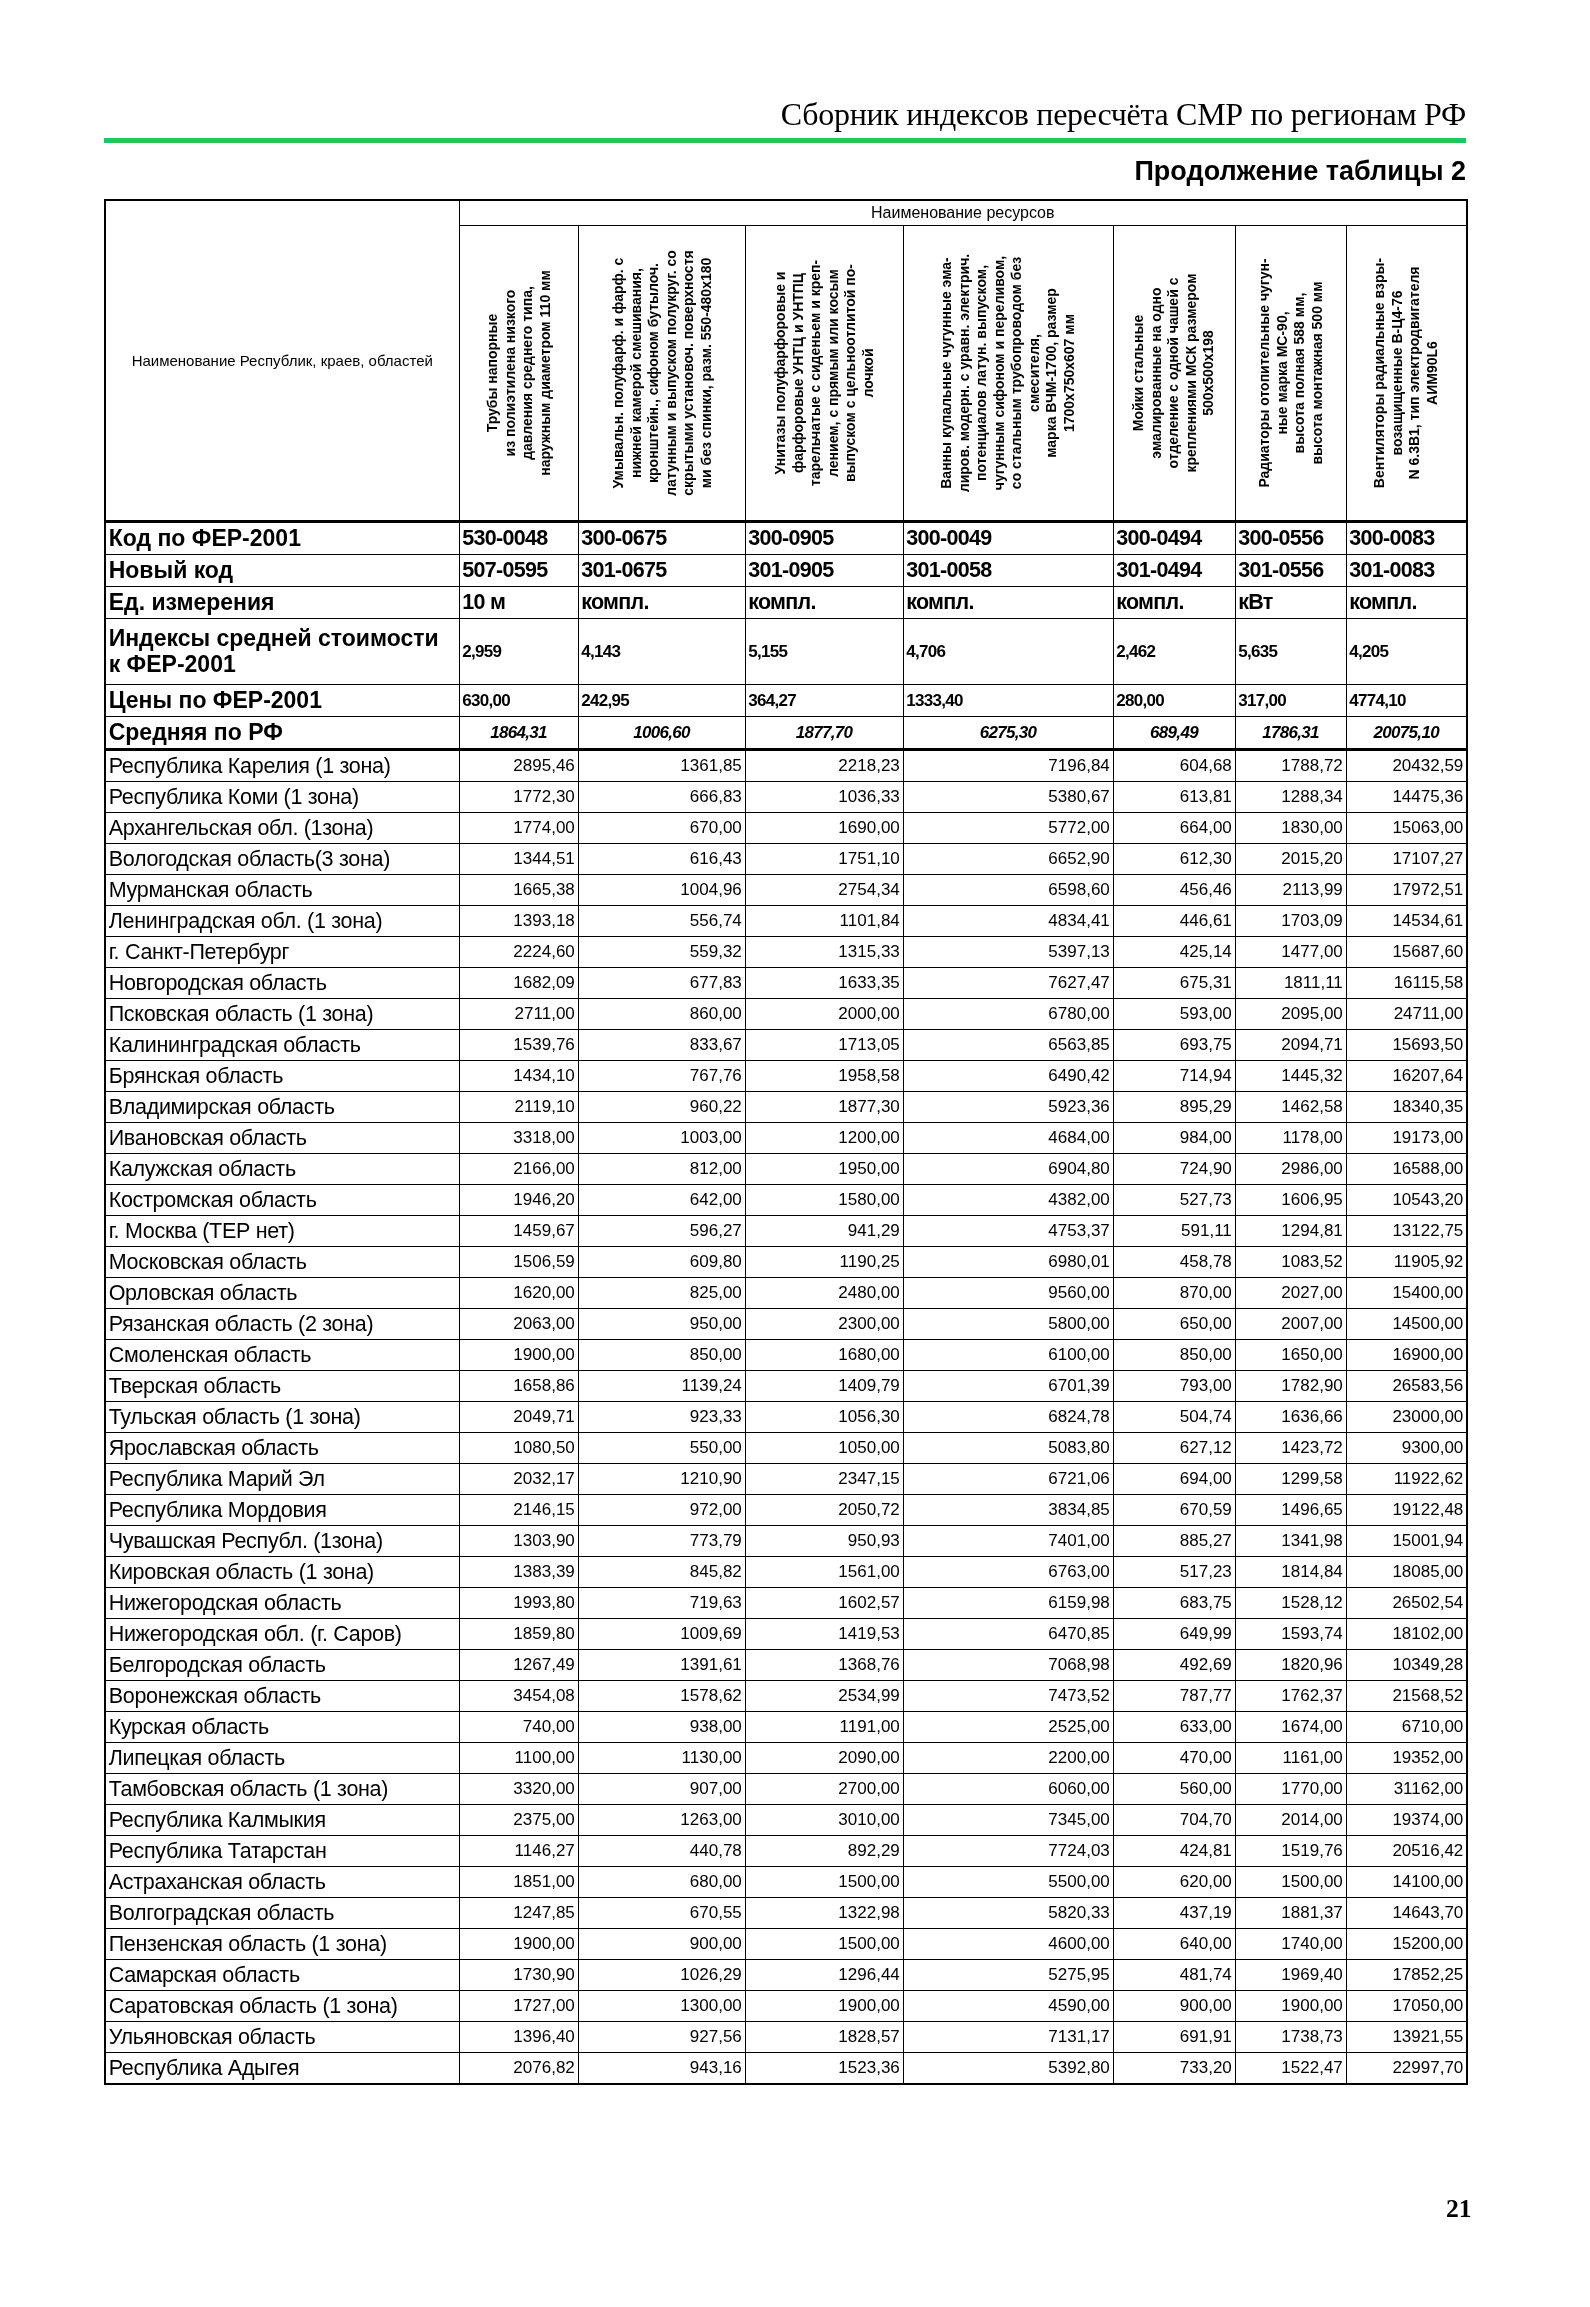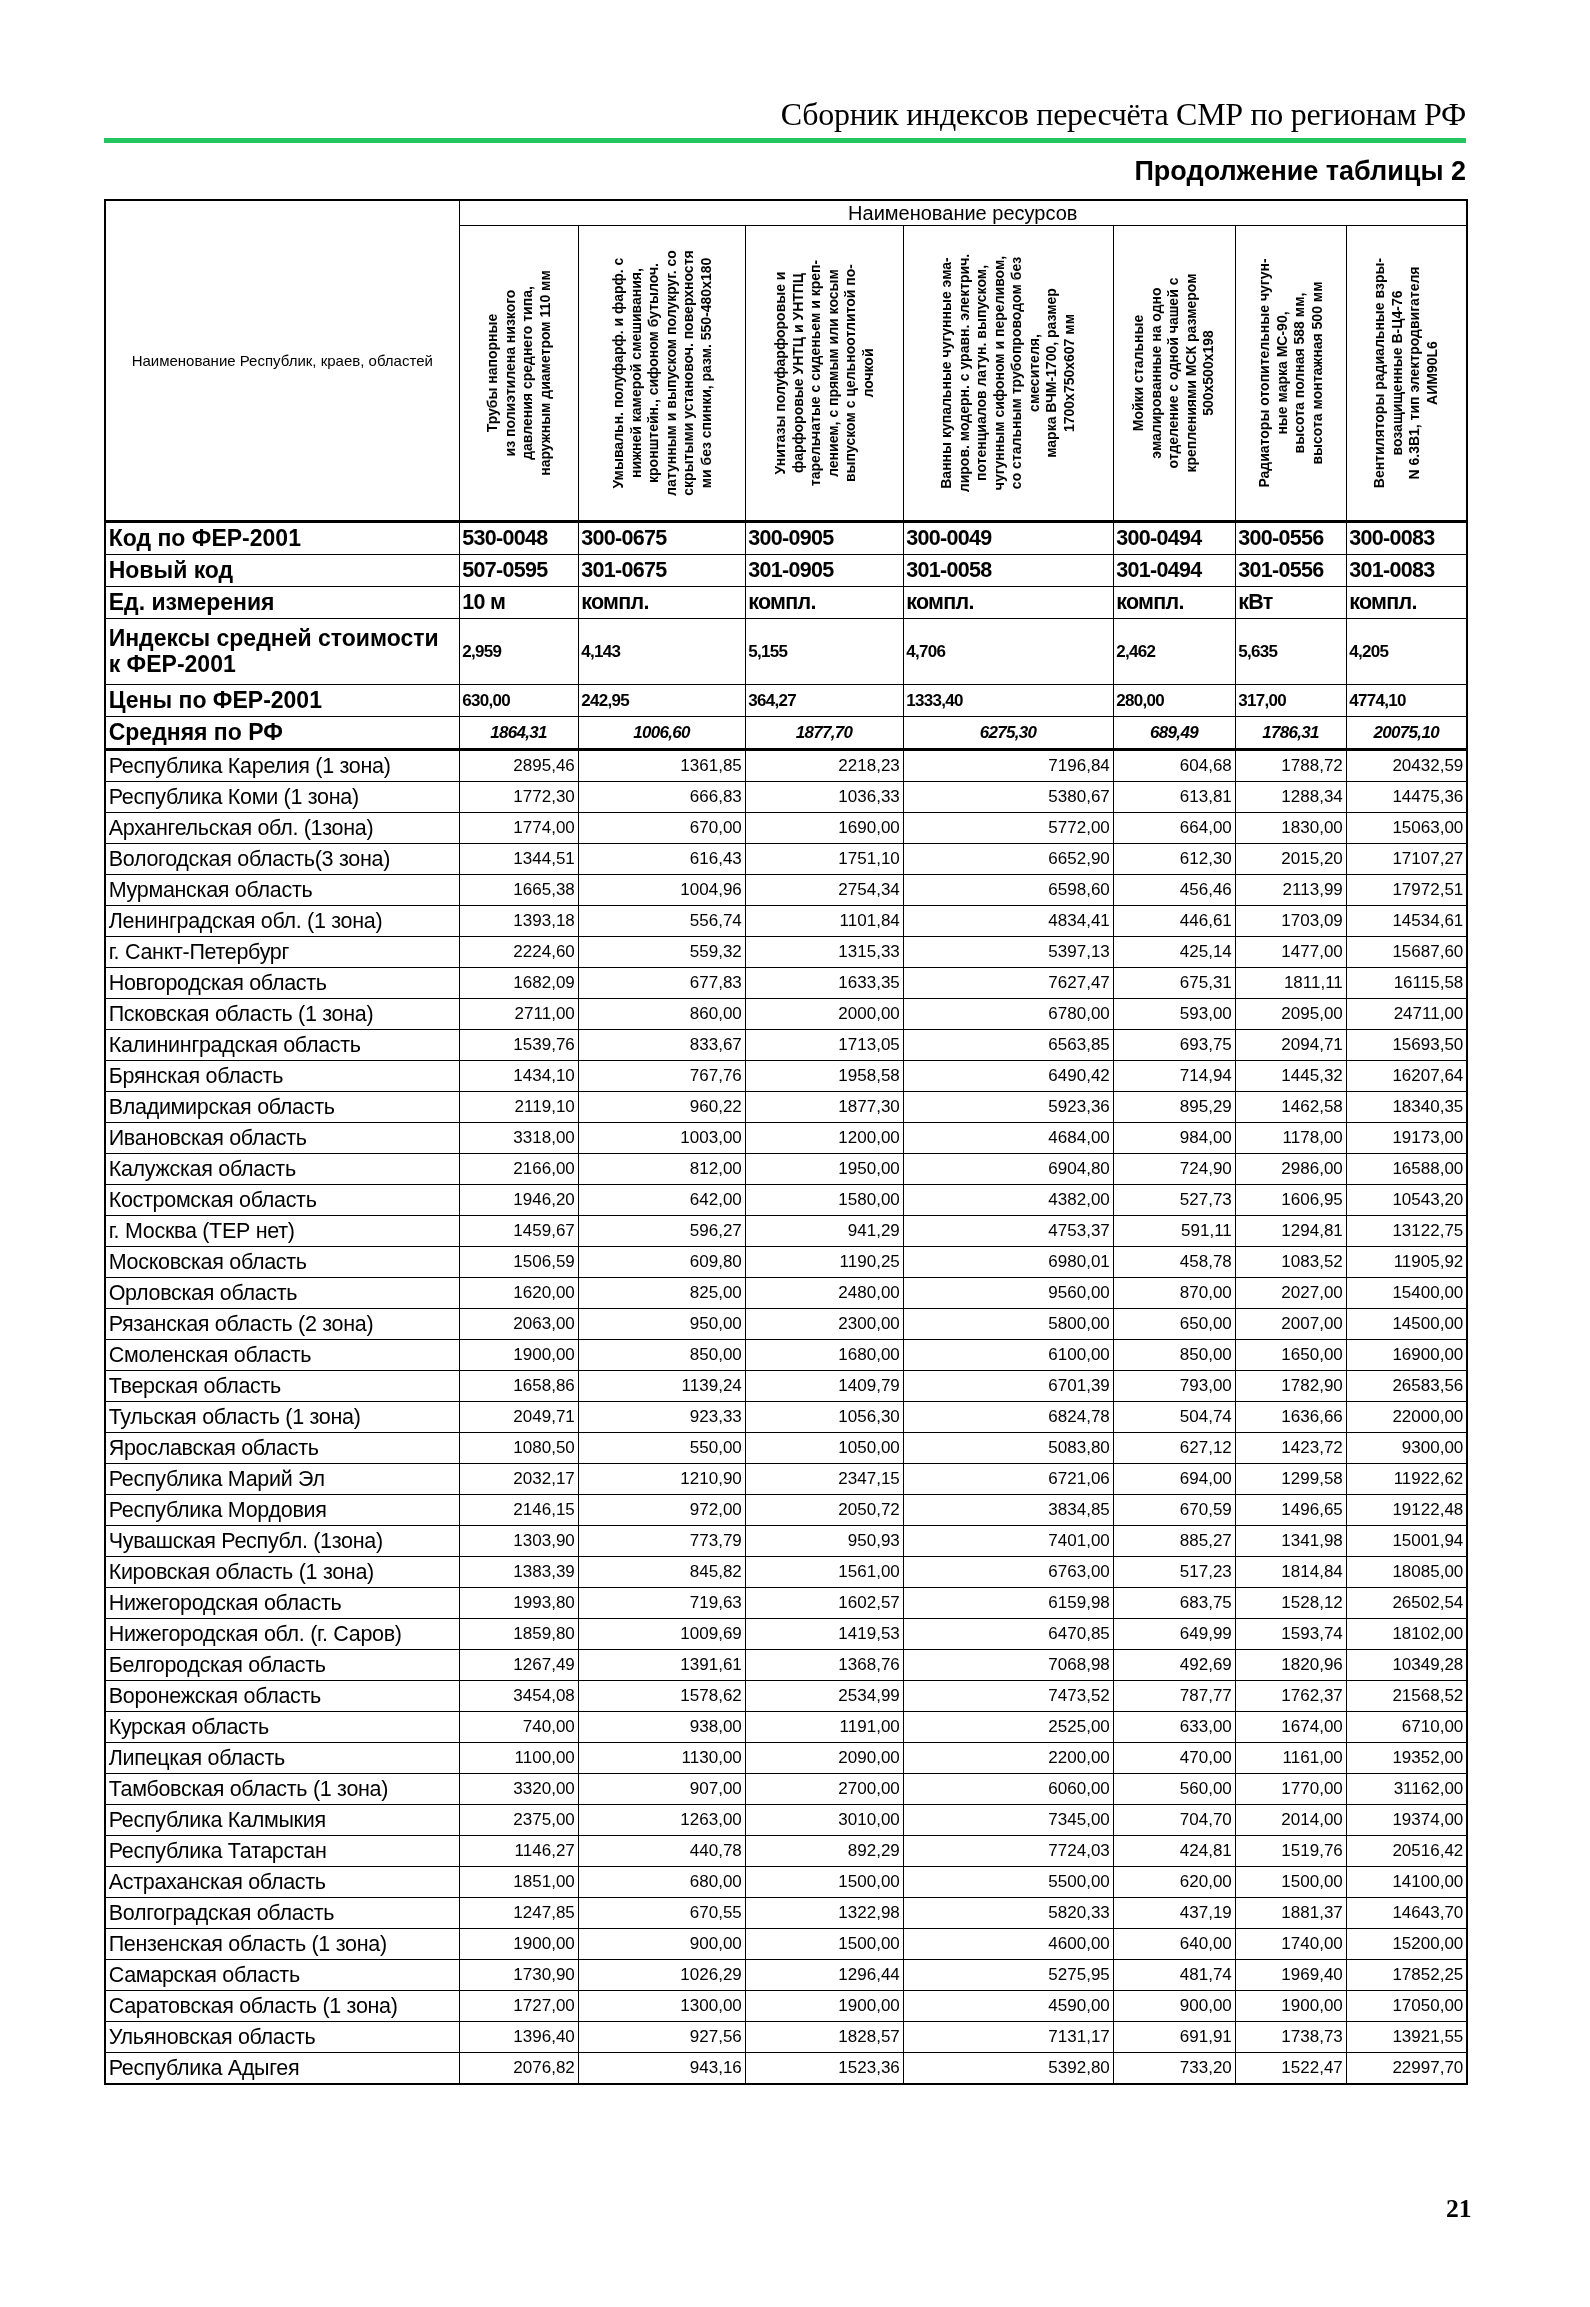--- a/index.html
+++ b/index.html
@@ -29,7 +29,7 @@
   .hdr-name {
     font-weight: normal; font-size: 15px; line-height: 19px; text-align: center; white-space: normal !important;
   }
-  .hdr-res { font-weight: normal; font-size: 20px; text-align: center; height: 24px; }
+  .hdr-res { font-weight: normal; font-size: 16px; text-align: center; height: 24px; }
   .vert-cell { height: 294px; padding: 0 !important; vertical-align: middle; position: relative; }
   .vert {
     position: absolute; left: 50%; top: 50%;

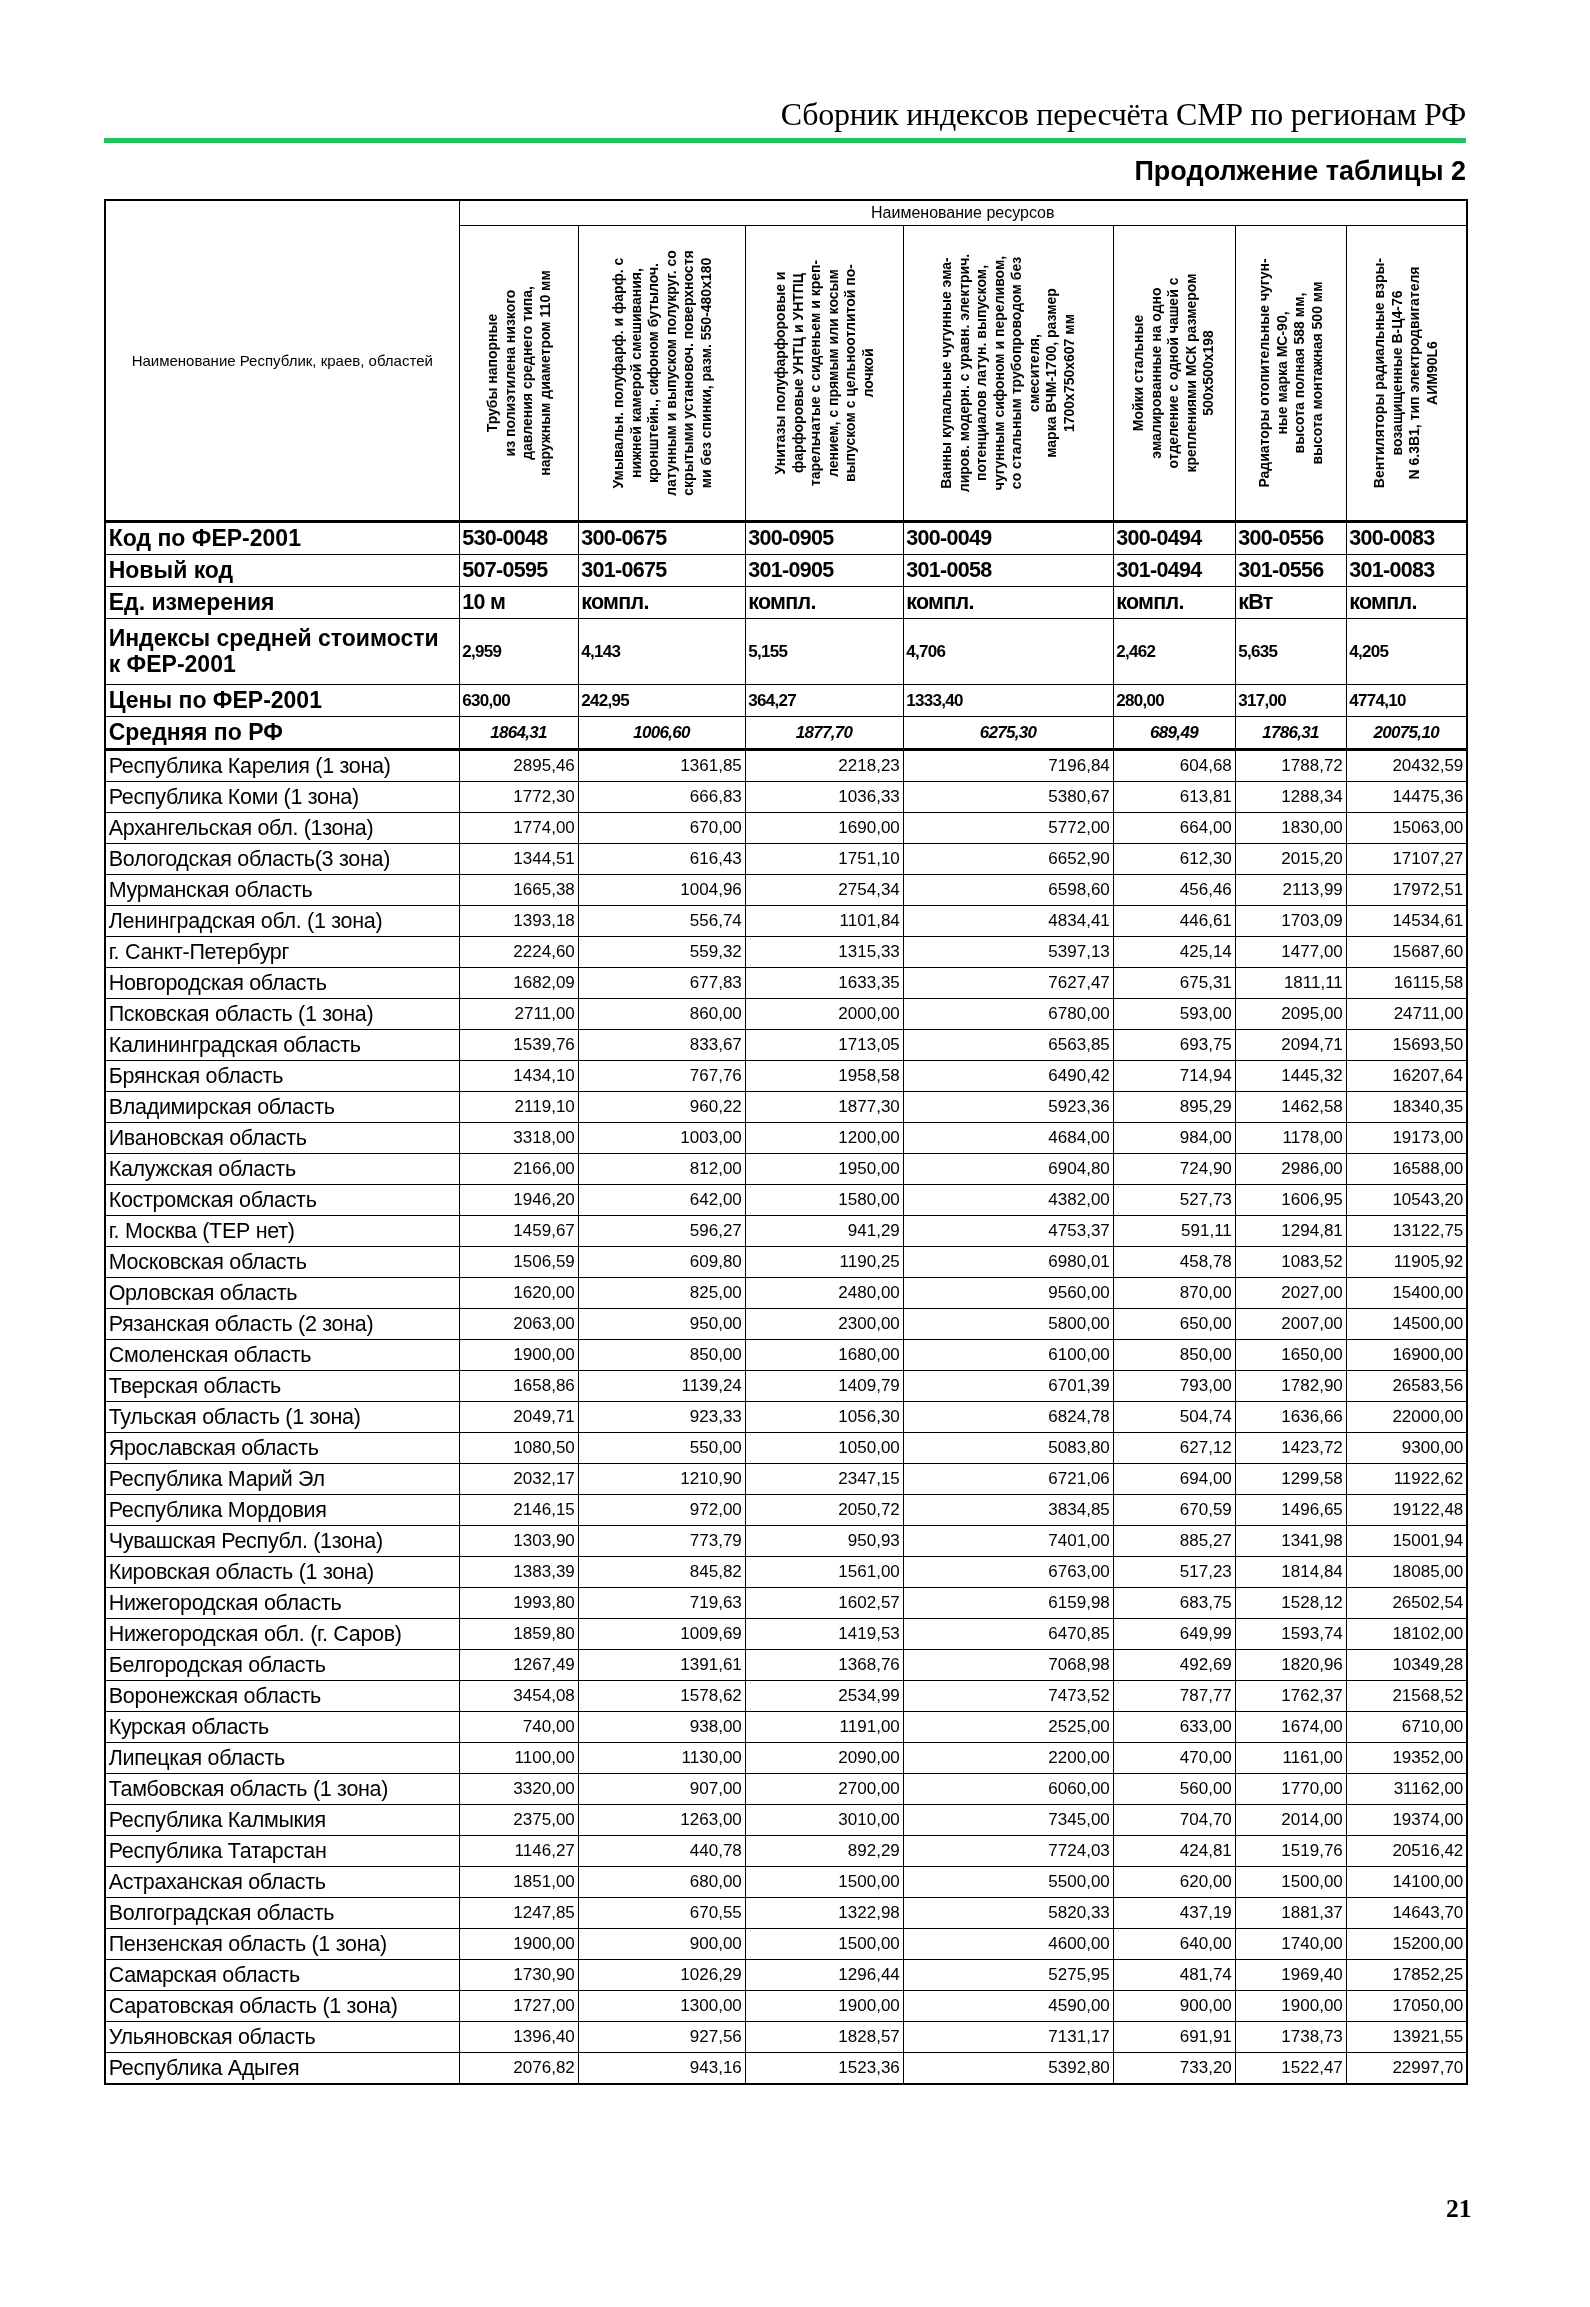--- a/index.html
+++ b/index.html
@@ -405,7 +405,7 @@
         <td class="num">6824,78</td>
         <td class="num">504,74</td>
         <td class="num">1636,66</td>
-        <td class="num">22000,00</td>
+        <td class="num">23000,00</td>
       </tr>
       <tr class="row">
         <td>Ярославская область</td>

